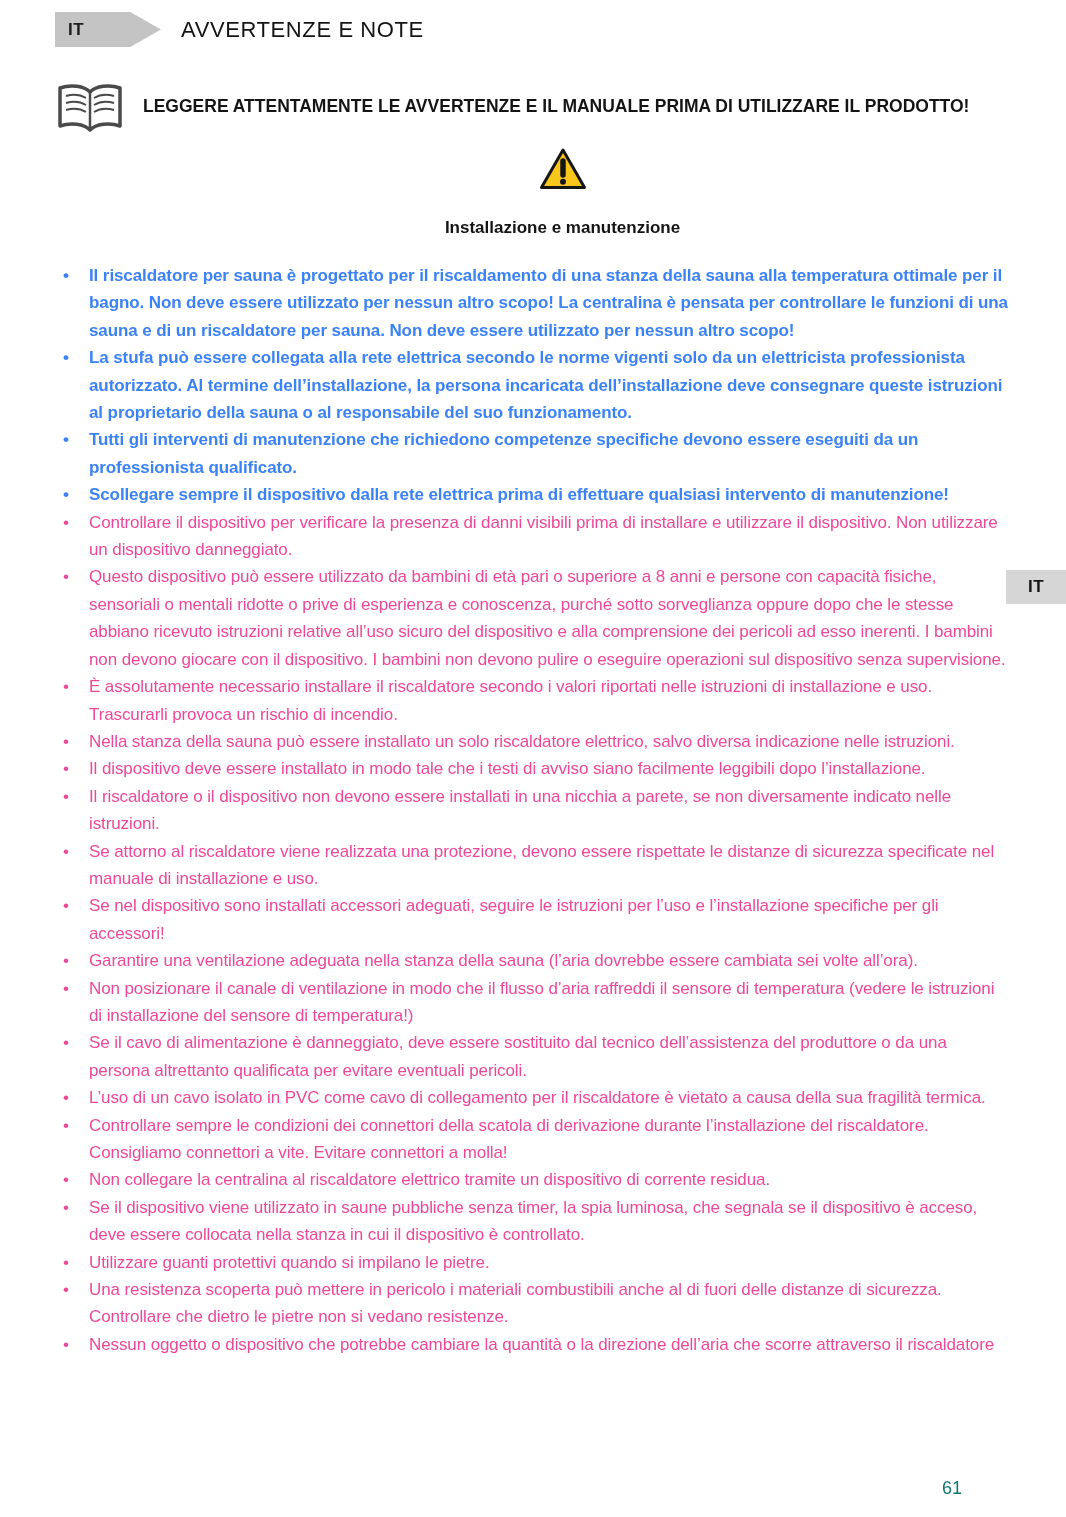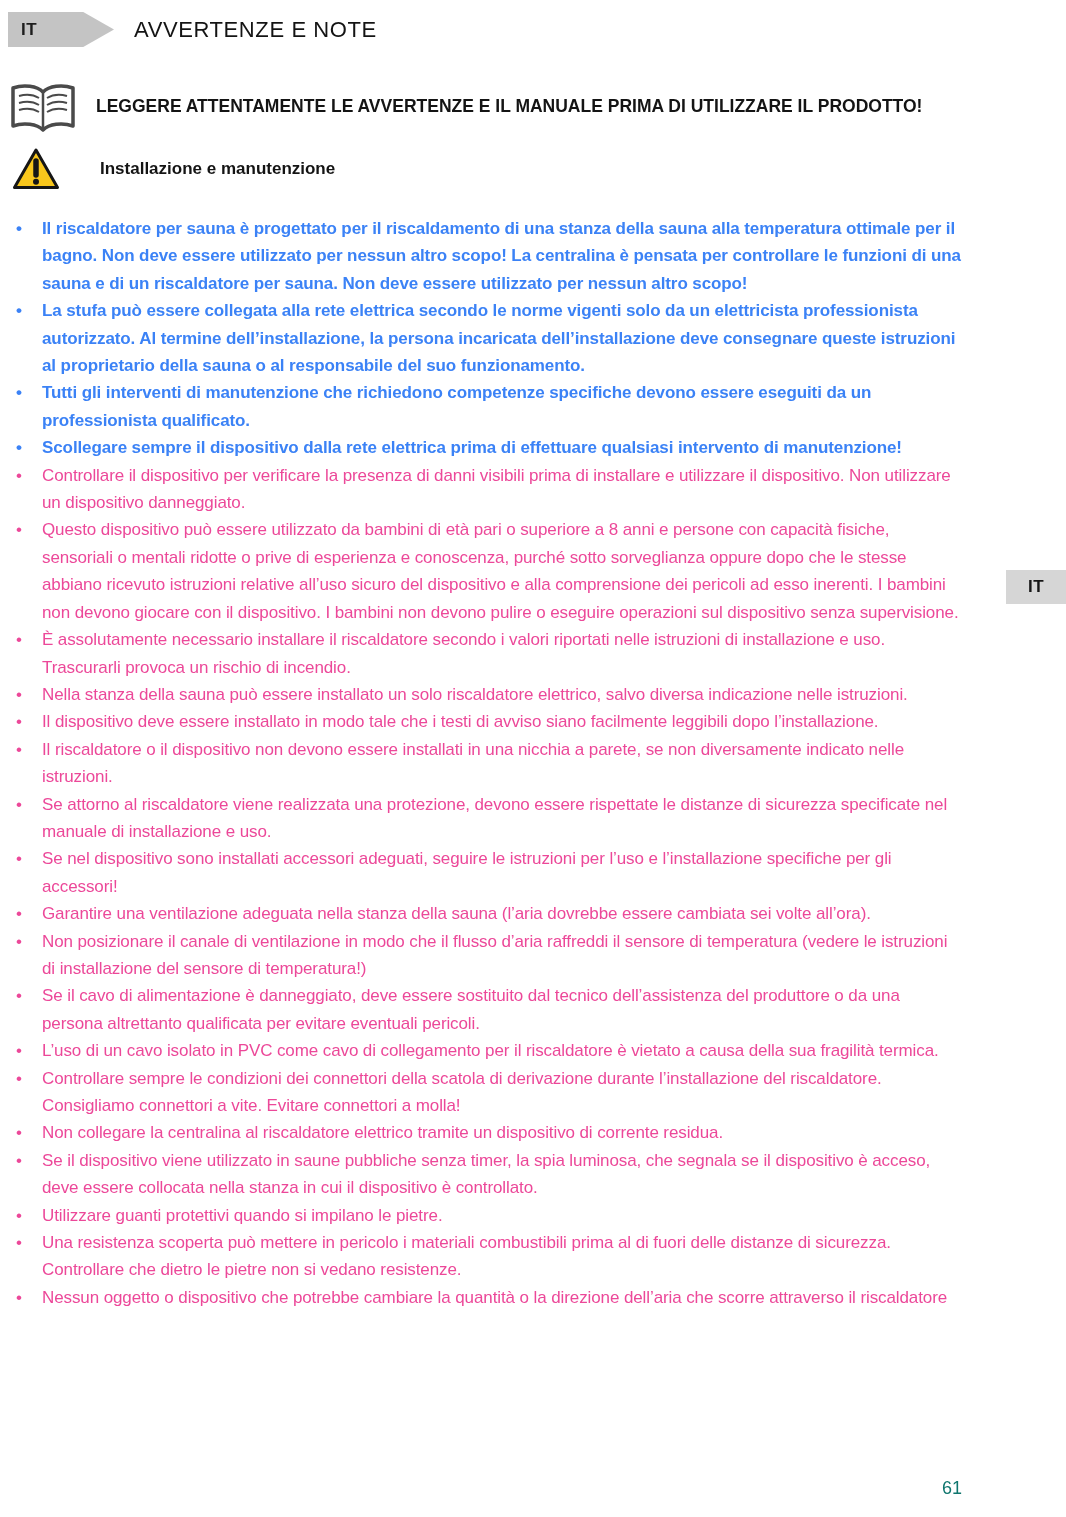--- a/index.html
+++ b/index.html
@@ -12,6 +12,7 @@
     font-family: "Liberation Sans", sans-serif;
     color: #1f1f1f;
     overflow: hidden;
+    padding-left: 47px;
   }
 
   

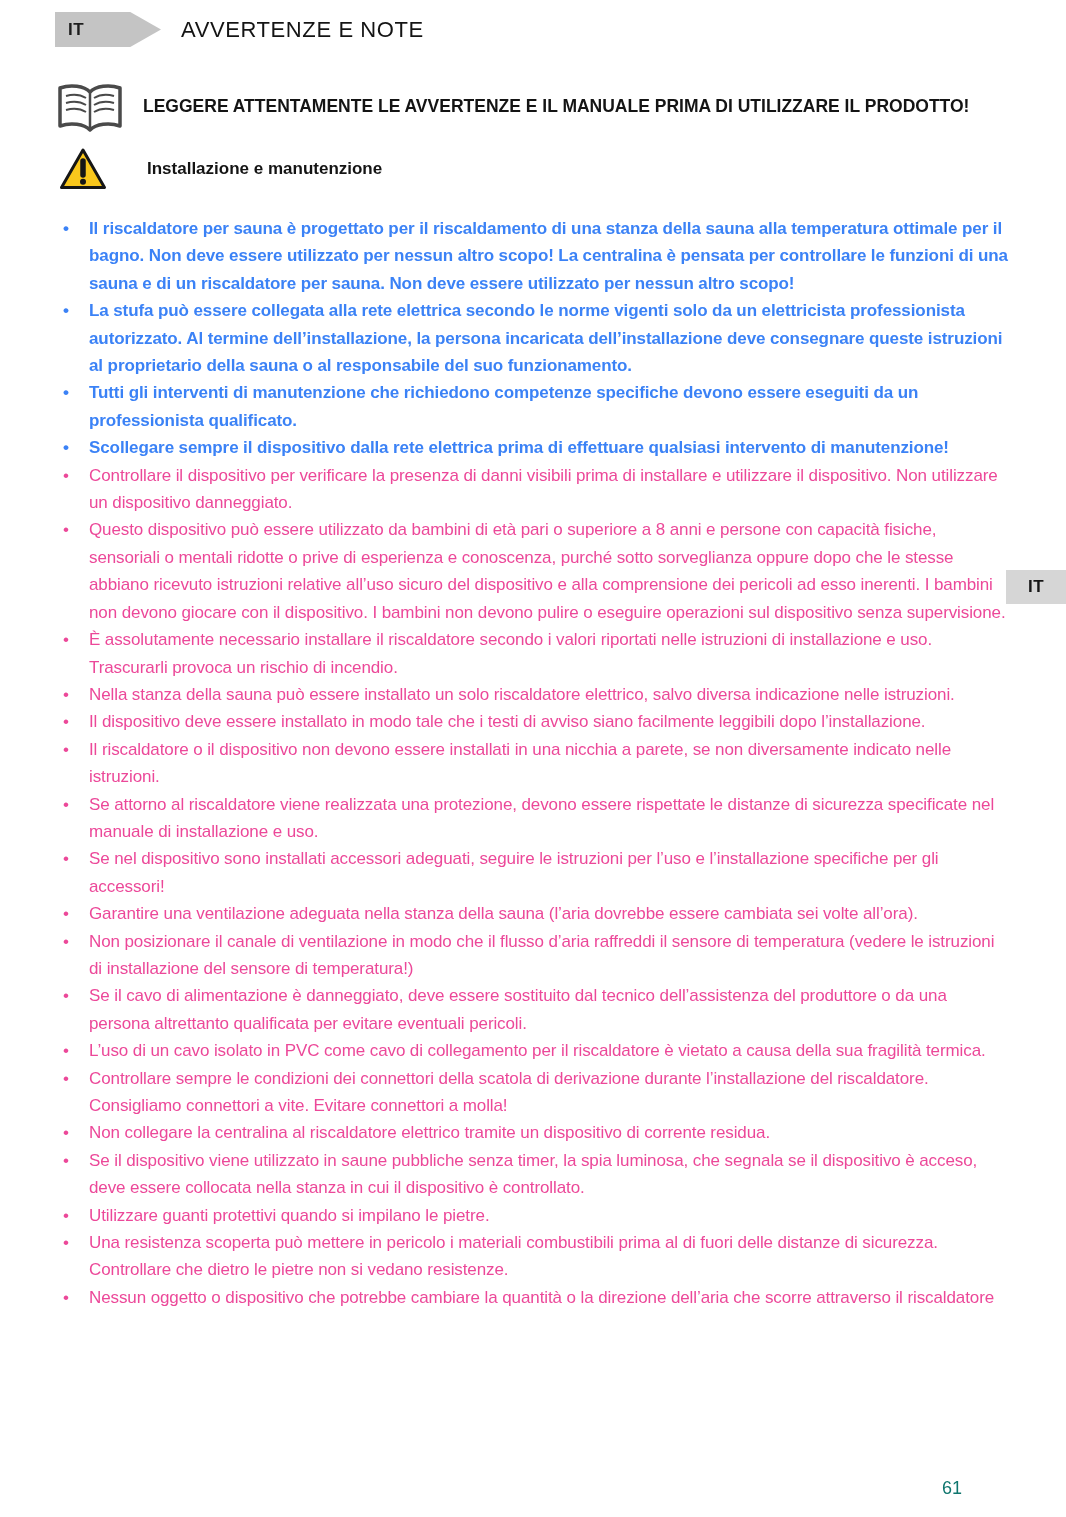--- a/index.html
+++ b/index.html
@@ -64,8 +64,9 @@
   .section-row {
     display: flex;
     align-items: center;
-    gap: 40px;
+    gap: 27px;
     margin: 14px 0 0 12px;
+    flex-direction: column;
   }
   .warning-icon { flex-shrink: 0; line-height: 0; }
   .section-title {

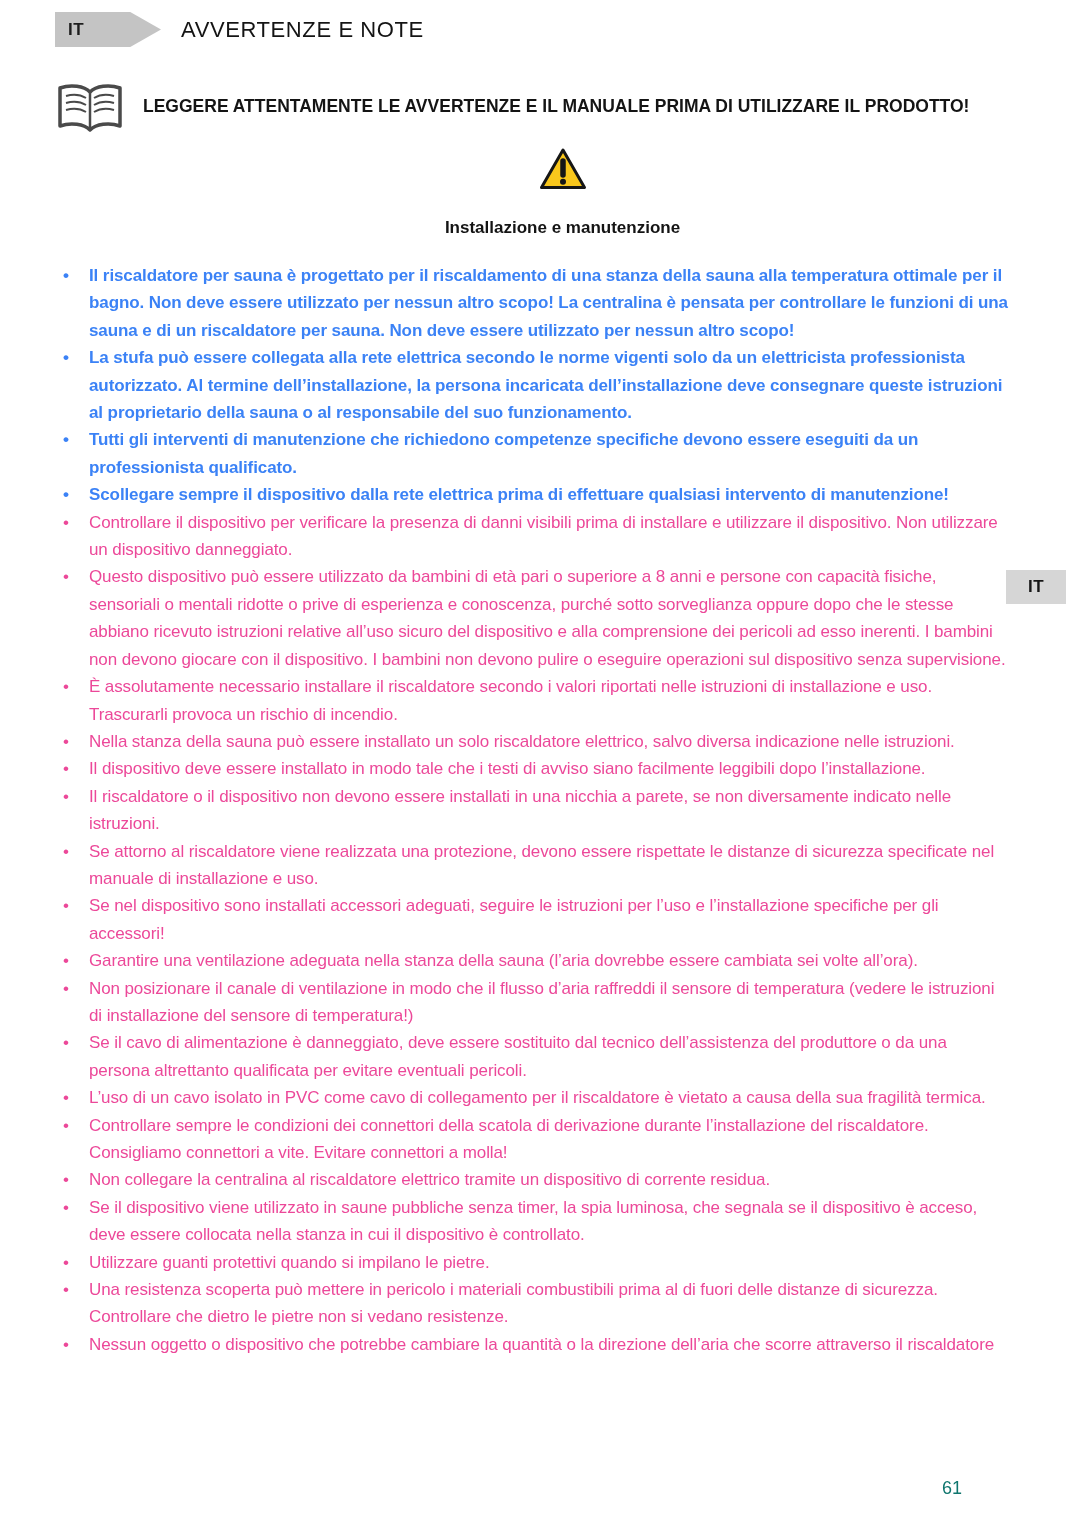--- a/index.html
+++ b/index.html
@@ -186,7 +186,7 @@
       <li class="bullet">Non collegare la centralina al riscaldatore elettrico tramite un dispositivo di corrente residua.</li>
       <li class="bullet">Se il dispositivo viene utilizzato in saune pubbliche senza timer, la spia luminosa, che segnala se il dispositivo è acceso, deve essere collocata nella stanza in cui il dispositivo è controllato.</li>
       <li class="bullet">Utilizzare guanti protettivi quando si impilano le pietre.</li>
-      <li class="bullet">Una resistenza scoperta può mettere in pericolo i materiali combustibili prima al di fuori delle distanze di sicurezza. Controllare che dietro le pietre non si vedano resistenze.</li>
+      <li class="bullet">Una resistenza scoperta può mettere in pericolo i materiali combustibili anche al di fuori delle distanze di sicurezza. Controllare che dietro le pietre non si vedano resistenze.</li>
       <li class="bullet">Nessun oggetto o dispositivo che potrebbe cambiare la quantità o la direzione dell’aria che scorre attraverso il riscaldatore</li>
     </ul>
 

